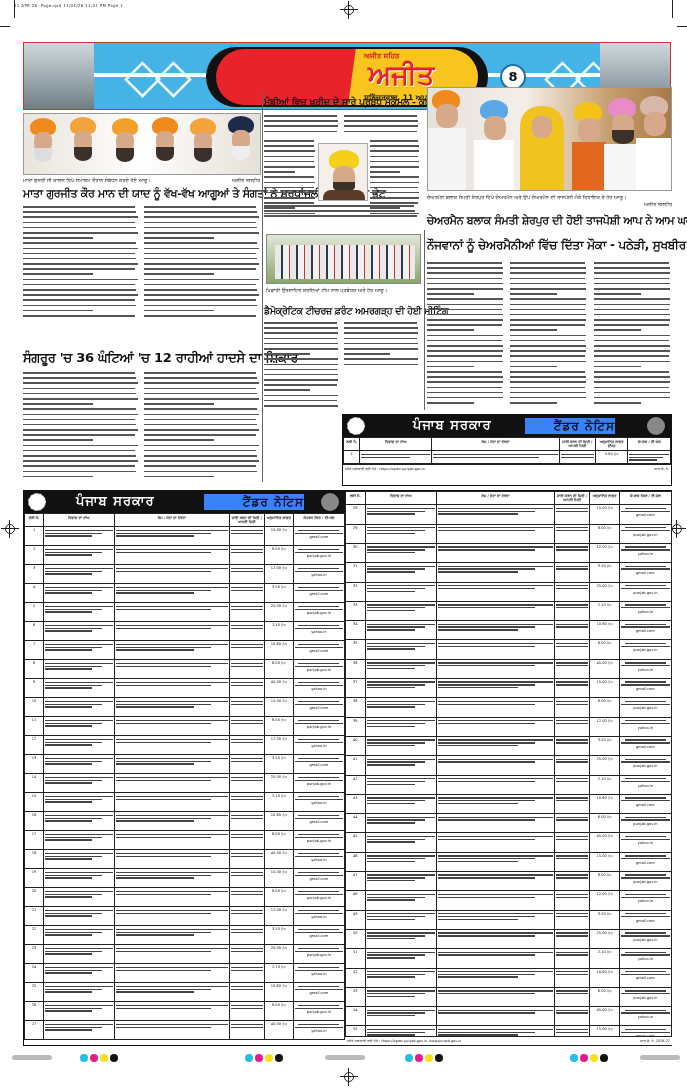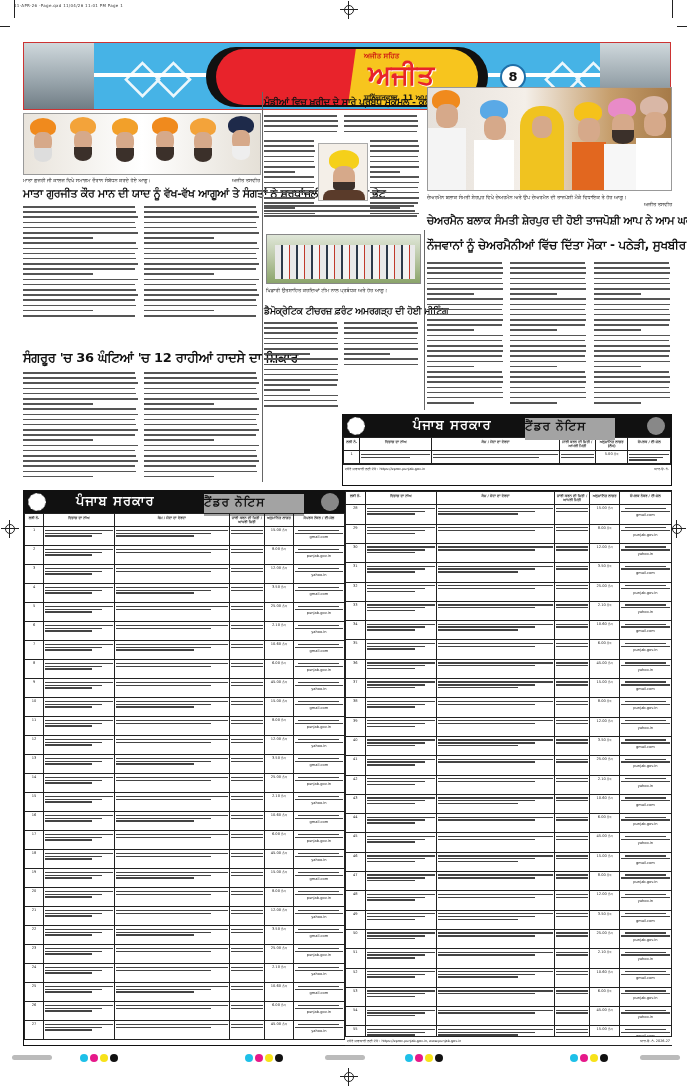--- a/index.html
+++ b/index.html
@@ -46,7 +46,7 @@
 .tbar .emb{left:4px;background:#fff;border:1px dashed #999}
 .tbar .emb2{right:6px;background:#888}
 .tbar .gov{position:absolute;left:70px;top:2px;color:#fff;font-size:13px;font-weight:bold;letter-spacing:1px}
-.tbar .notice{position:absolute;top:3px;height:22px;background:#a3a3a3;color:#111;font-size:12px;font-weight:bold;text-align:left;line-height:16px;letter-spacing:1px}
+.tbar .notice{position:absolute;top:3px;height:16px;background:#3b82f6;color:#111;font-size:12px;font-weight:bold;text-align:right;line-height:16px;letter-spacing:1px}
 table{border-collapse:collapse;width:100%;table-layout:fixed}
 td,th{border:1px solid #222;font-size:3.6px;line-height:4.2px;vertical-align:top;padding:1px 1px;color:#222}
 th{font-weight:bold;text-align:center;padding:2px 1px}

